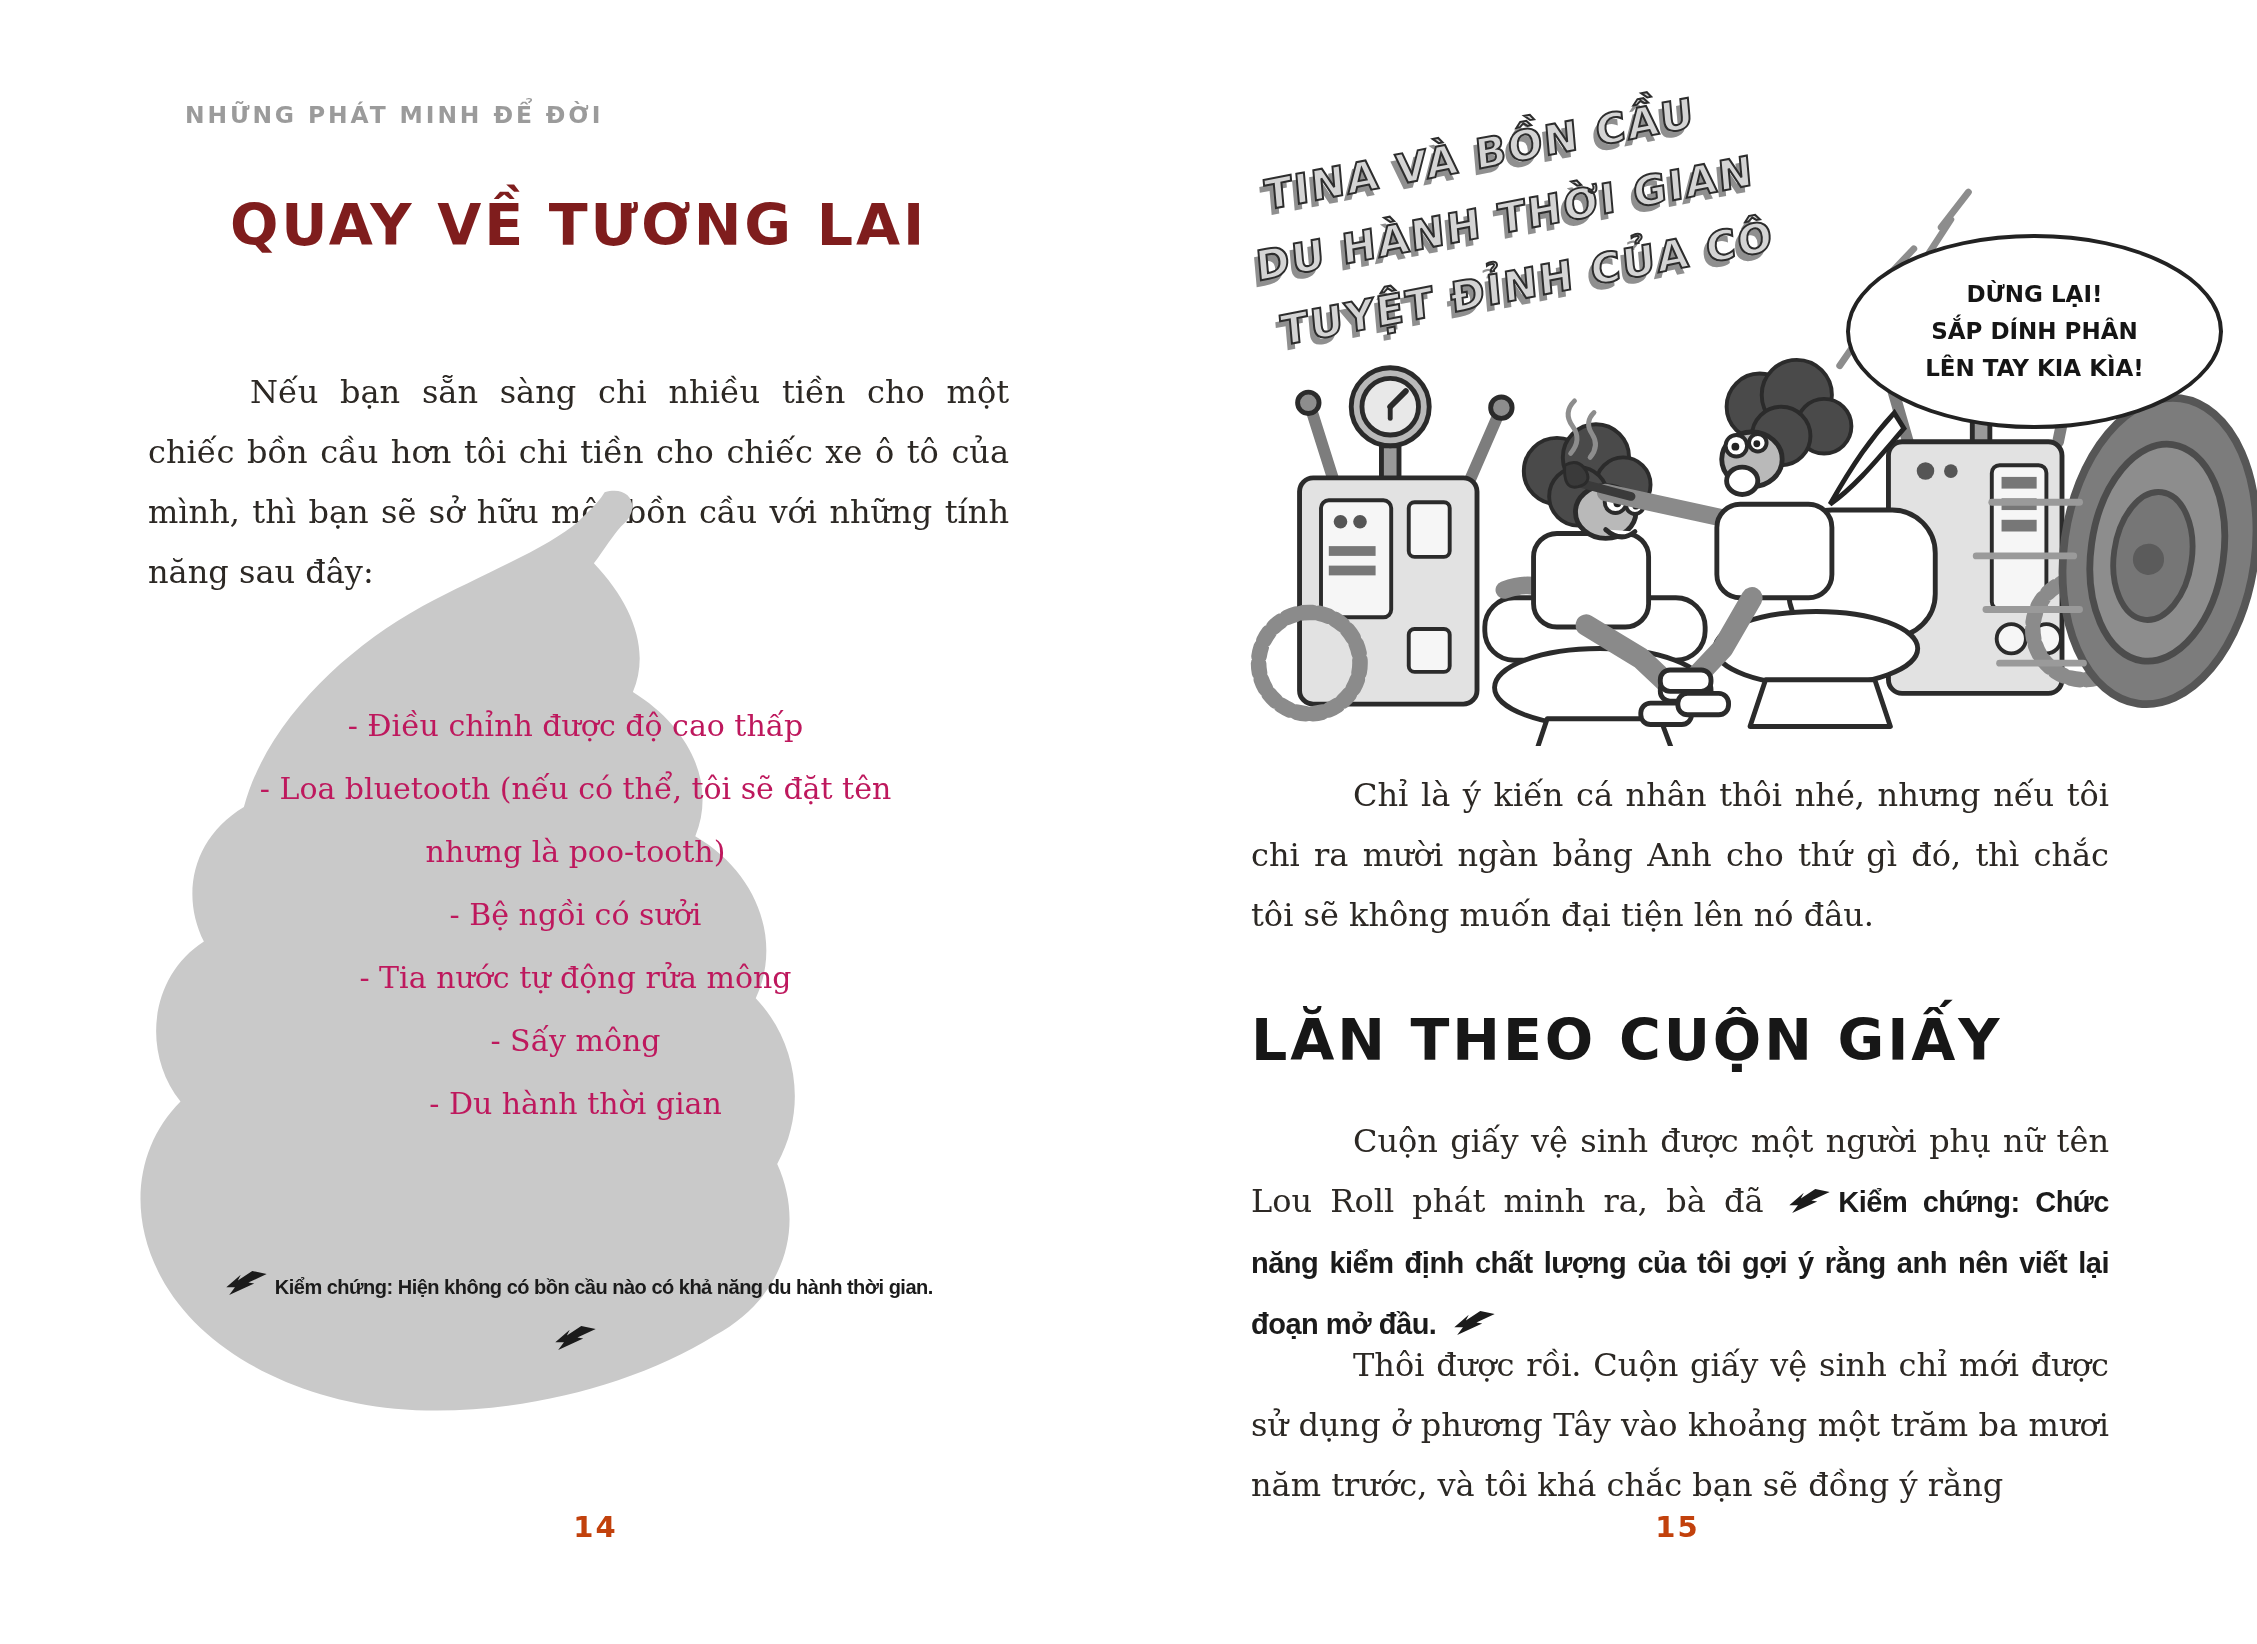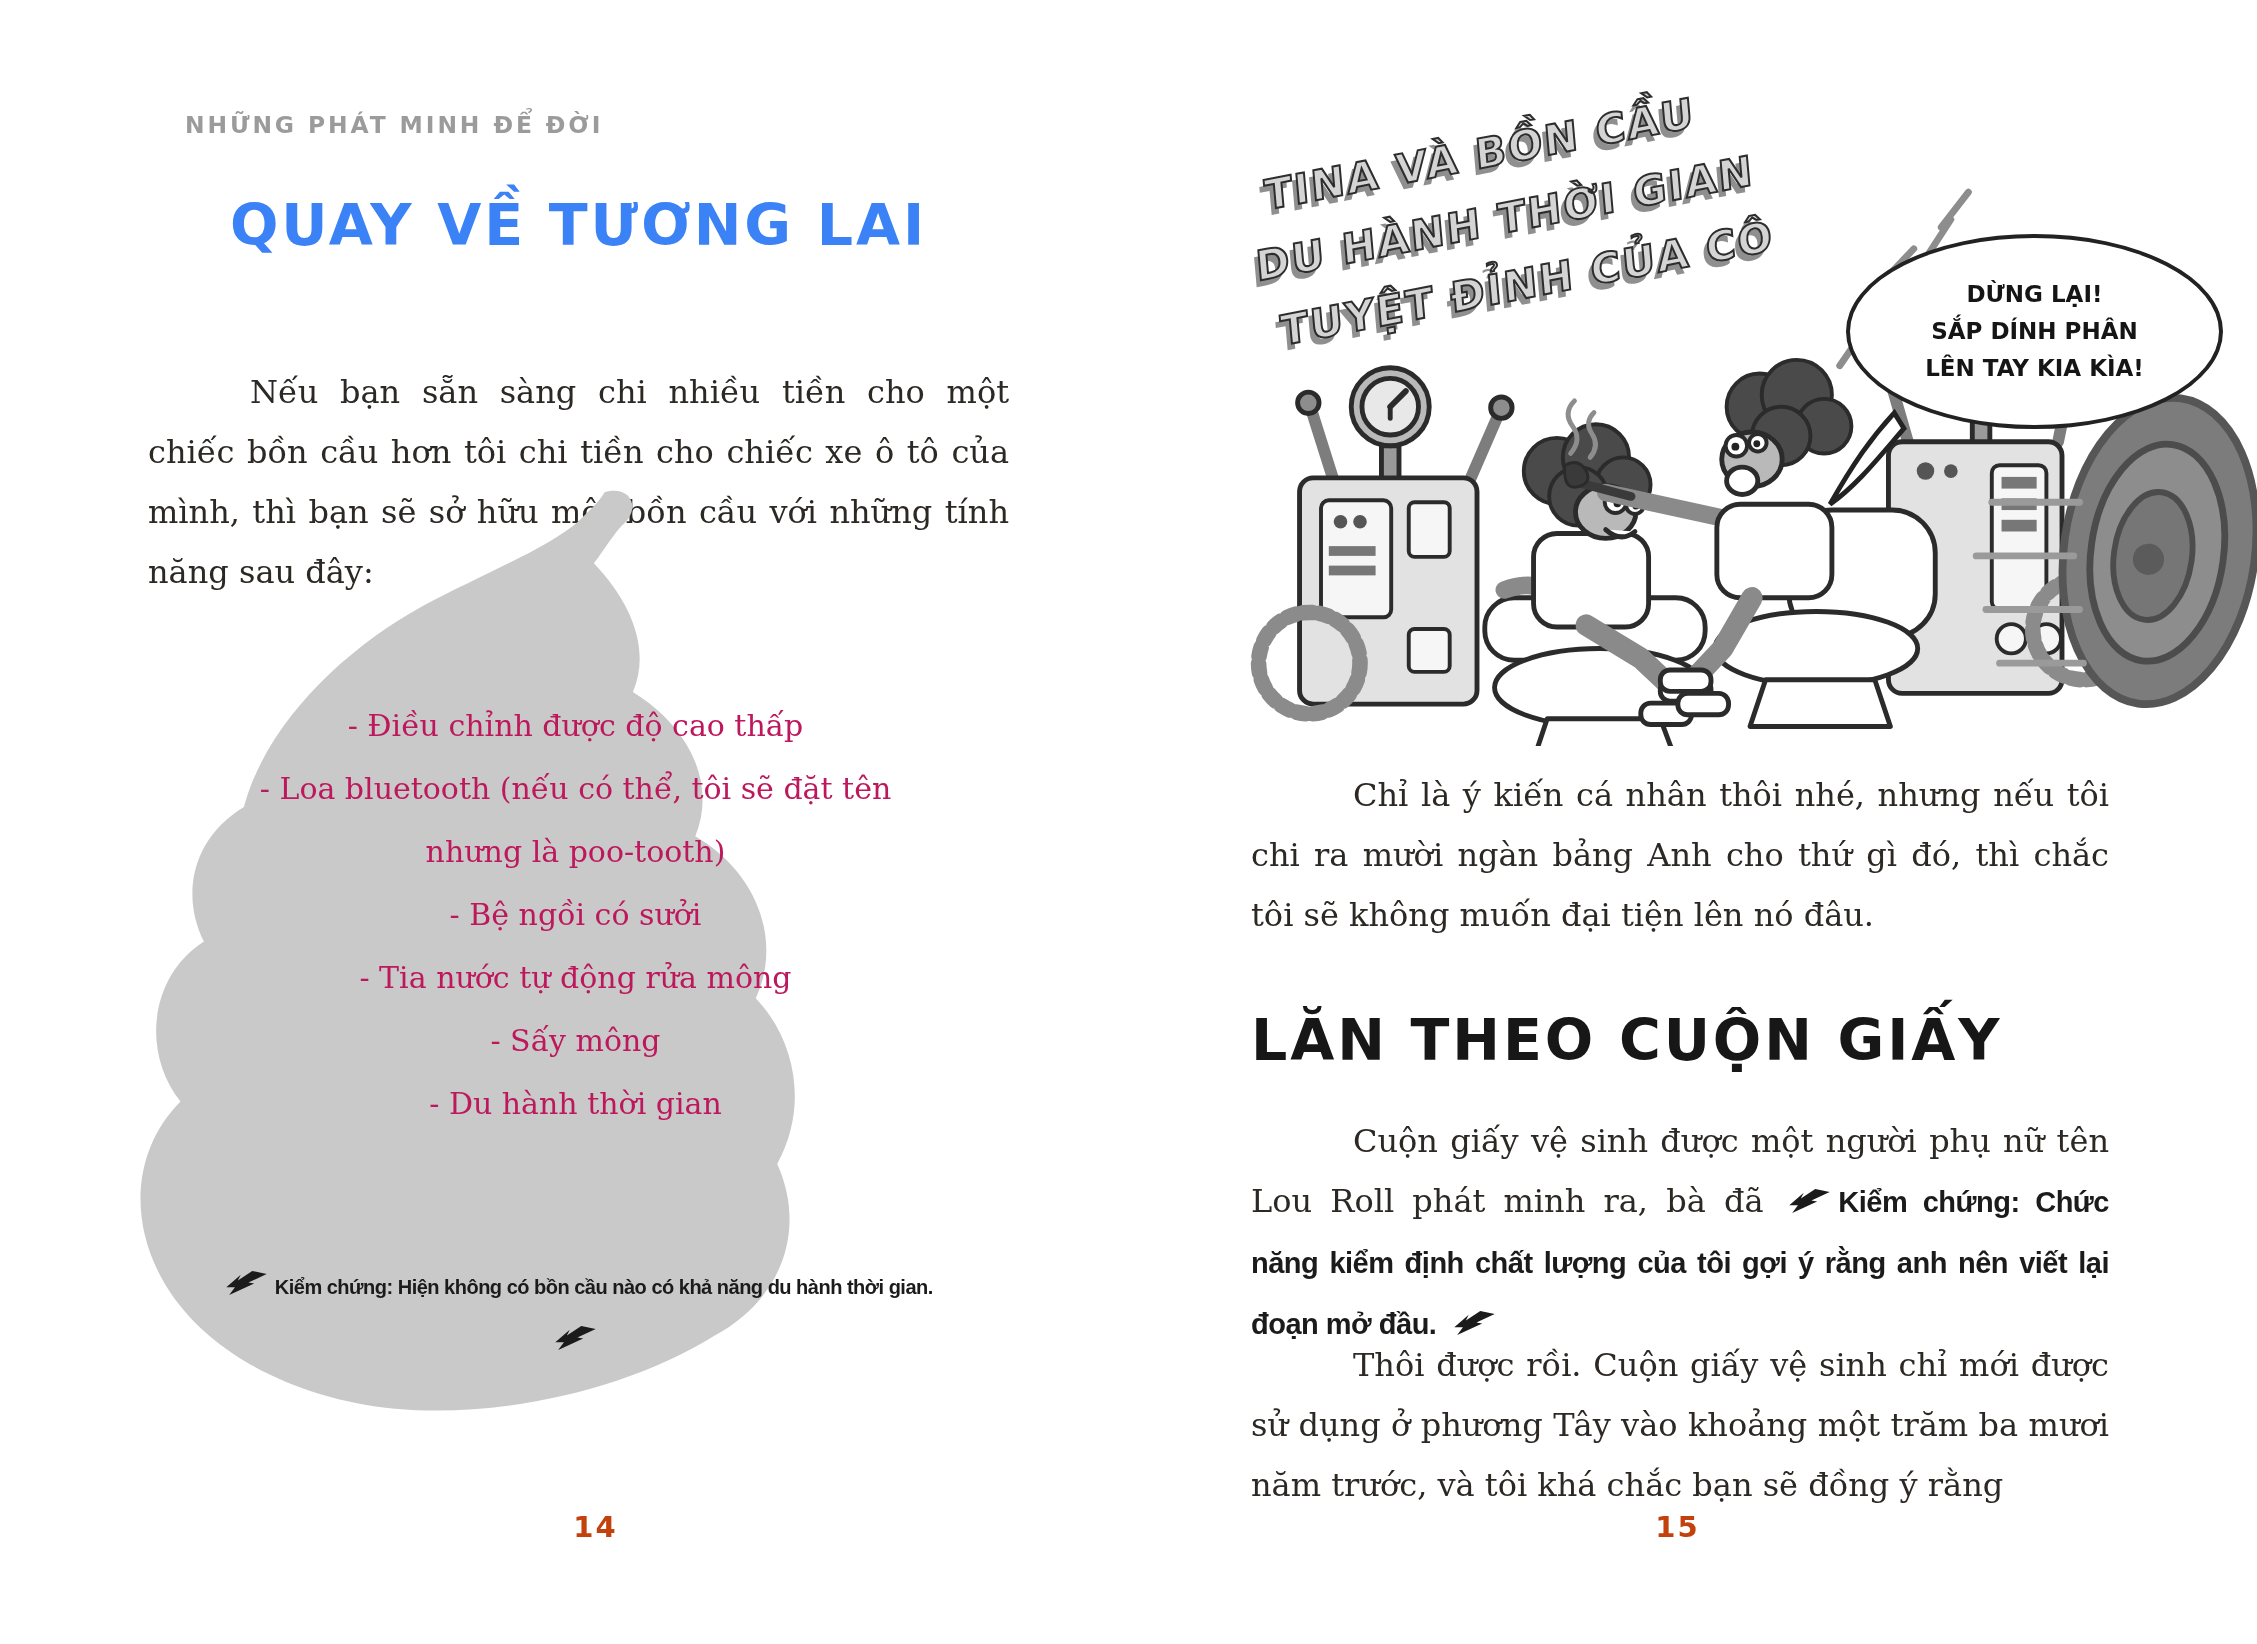--- a/index.html
+++ b/index.html
@@ -12,7 +12,7 @@
   .abs{position:absolute;}
   
   .running-header{
-    left:185px;top:111px;width:585px;
+    left:185px;top:101px;width:585px;
     font-family:"DejaVu Sans","Liberation Sans",sans-serif;
     font-weight:700;font-size:23.4px;letter-spacing:2.9px;color:#9b9b9b;
   }

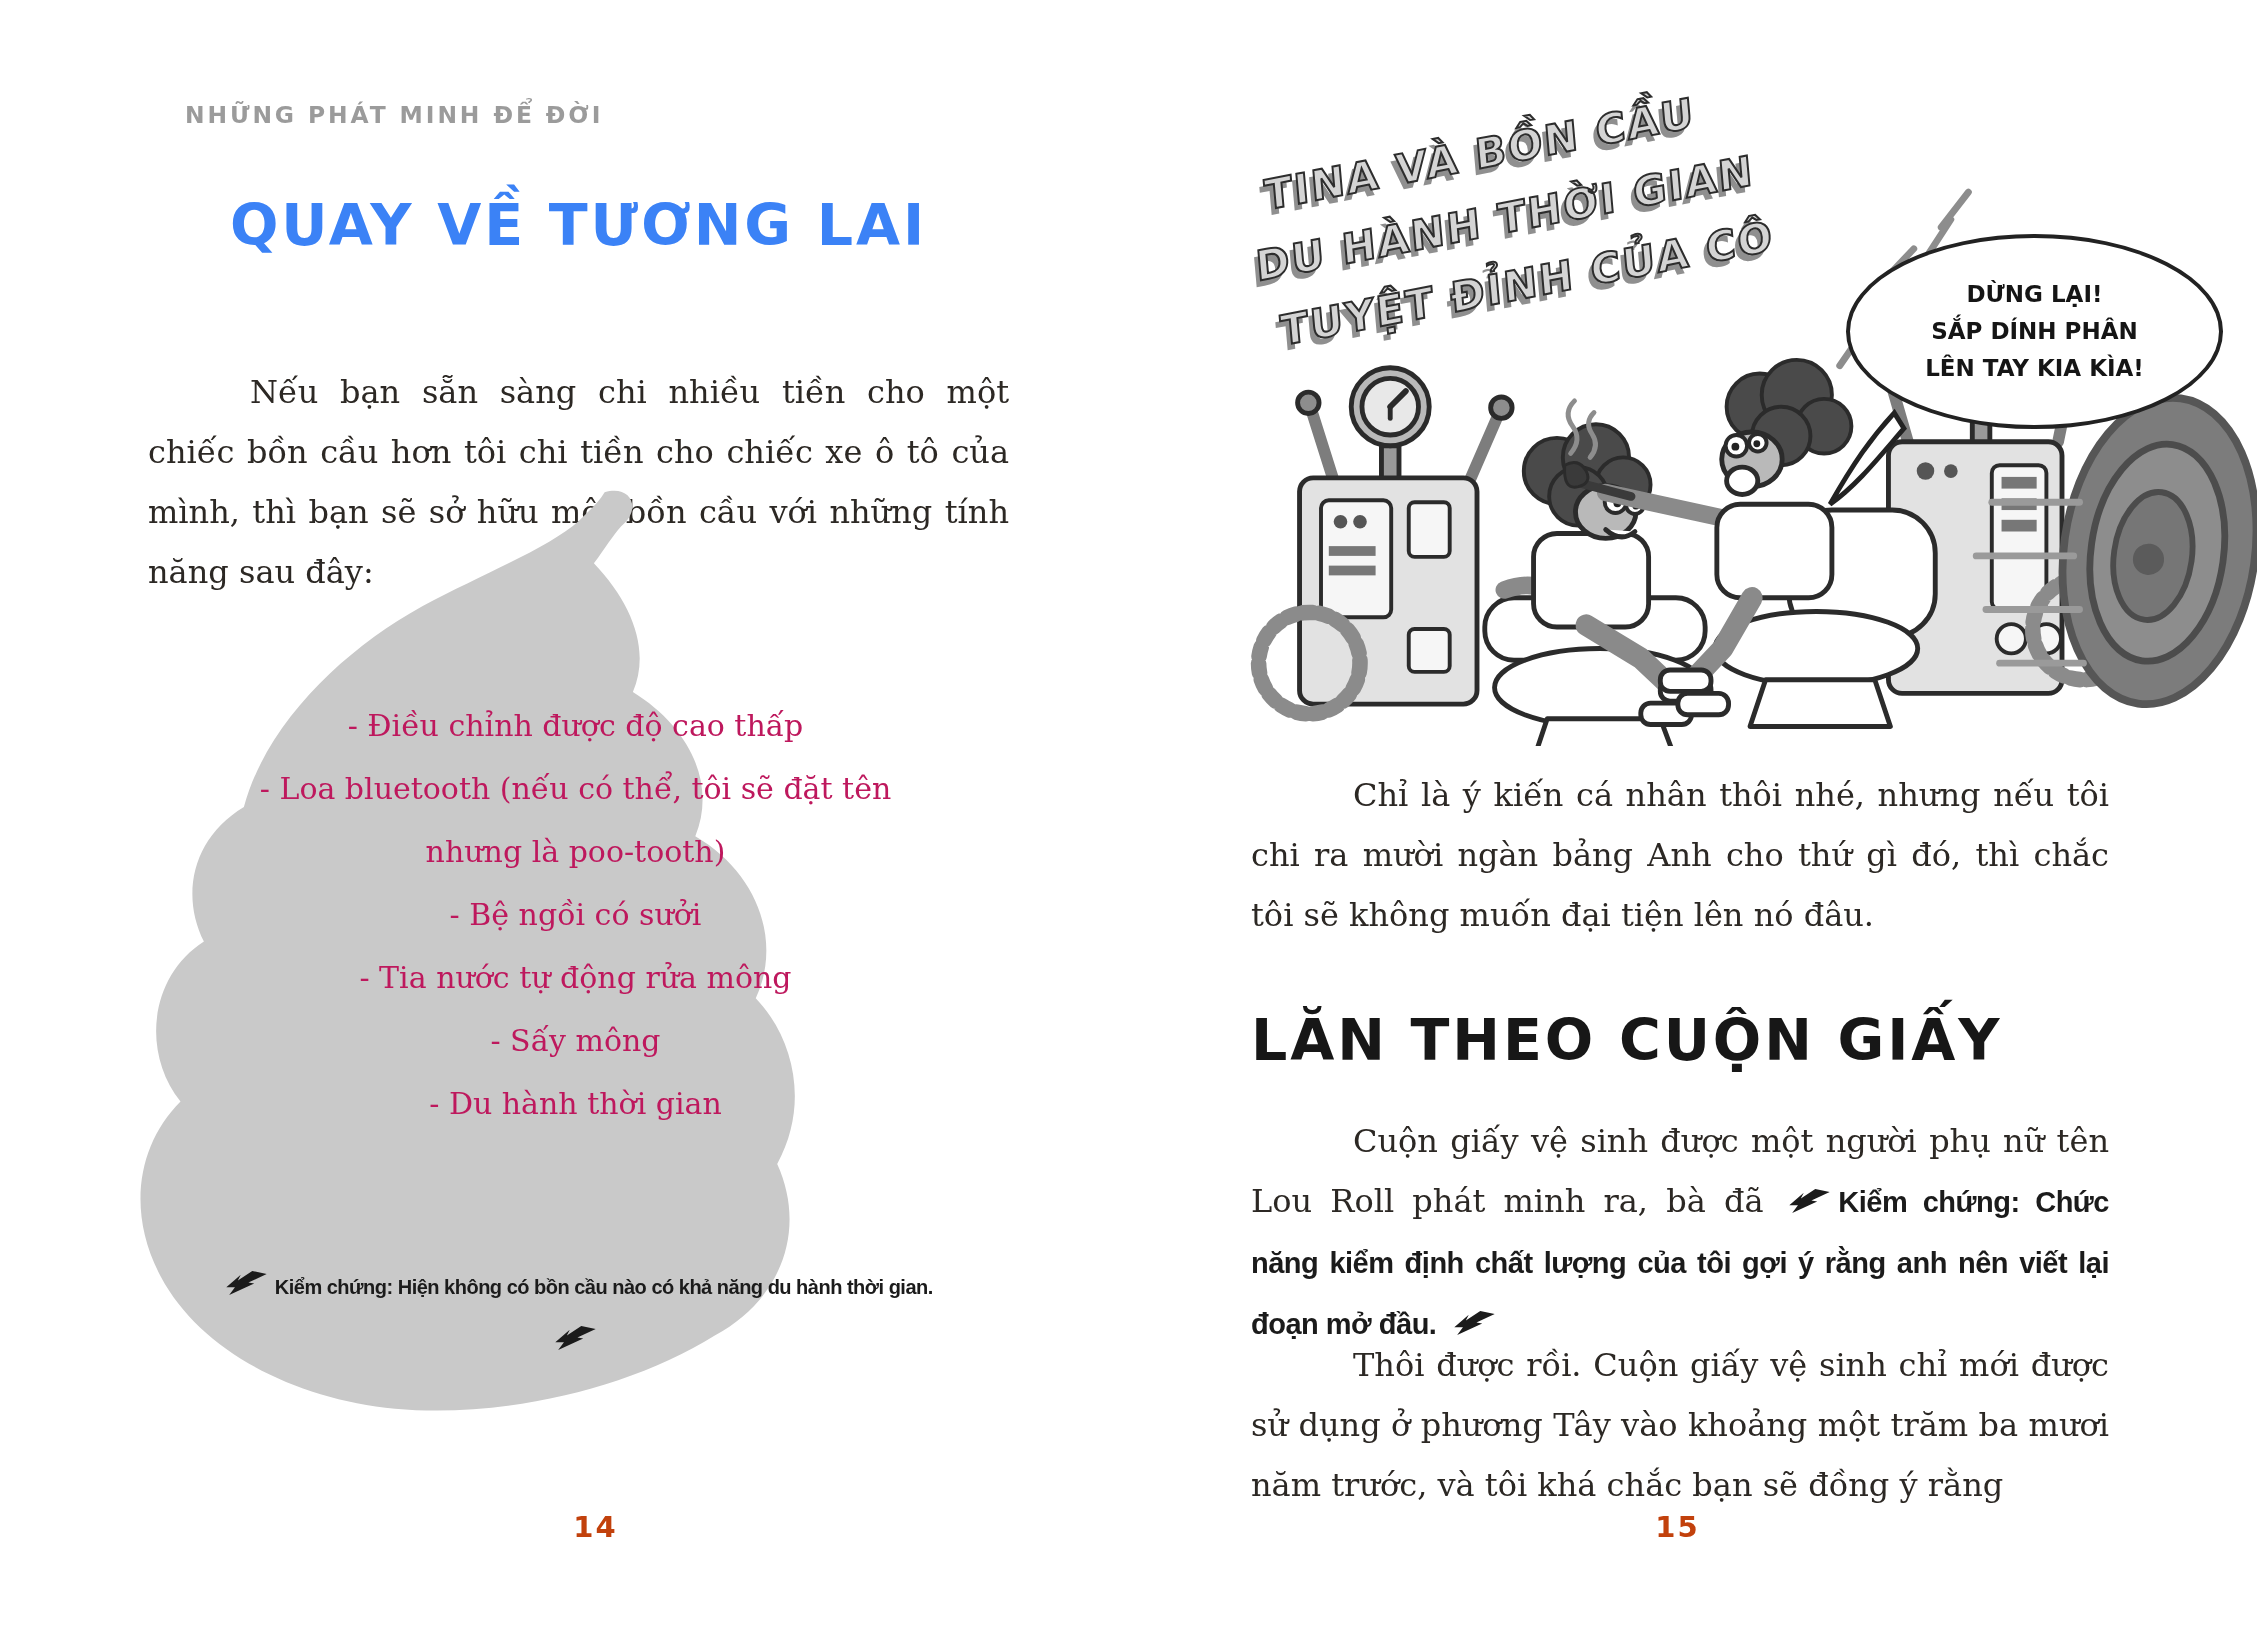--- a/index.html
+++ b/index.html
@@ -19,7 +19,7 @@
   .chapter-title{
     left:148px;top:154px;width:861px;text-align:center;
     font-family:"DejaVu Sans","Liberation Sans",sans-serif;
-    font-weight:800;font-size:57px;letter-spacing:2.9px;color:#3b82f6;
+    font-weight:800;font-size:57px;letter-spacing:2.9px;color:#7f1d1d;
   }
   .body-par{
     font-size:32px;line-height:60px;text-align:justify;text-indent:102px;

